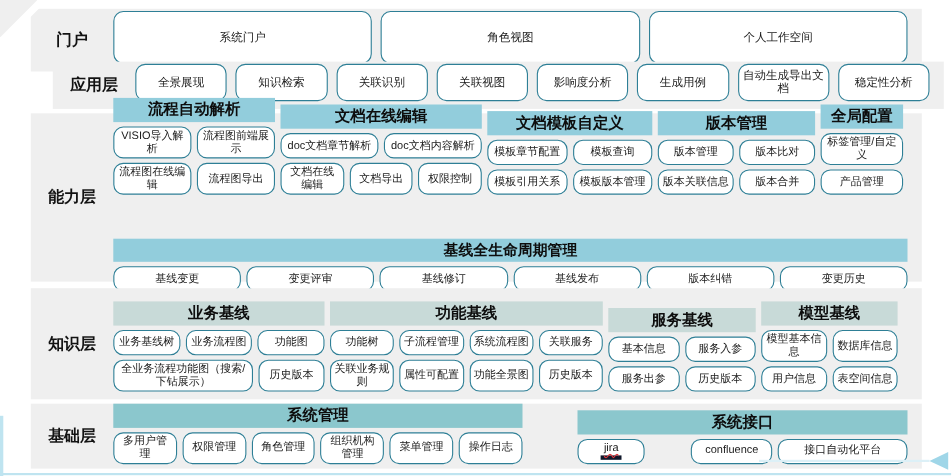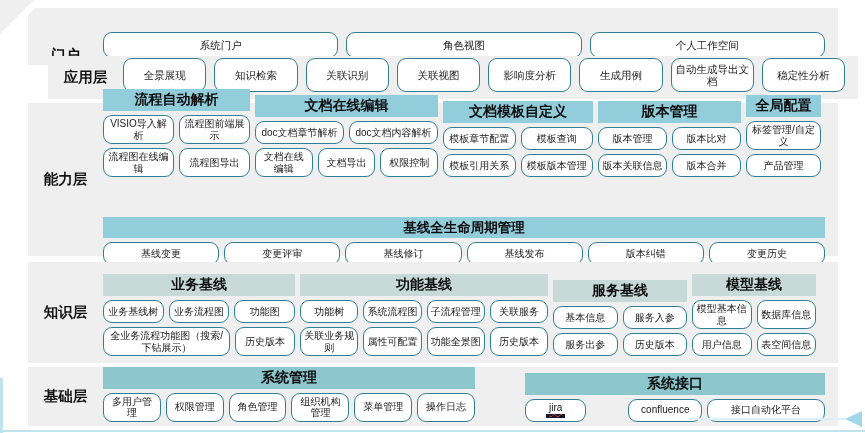--- a/index.html
+++ b/index.html
@@ -6,7 +6,7 @@
   .page{position:relative;width:865px;height:433px;background:#ffffff;overflow:hidden;
         font-family:"Liberation Sans","DejaVu Sans",sans-serif;color:#111;}
   .band{position:absolute;left:28px;width:810px;background:var(--band-bg,#EFEFEF);display:flex;align-items:stretch;}
-  #band-portal{top:8px;height:57px;align-items:flex-end;}
+  #band-portal{top:8px;height:57px;}
   #band-app{top:56px;height:43px;margin-left:20px;}
   #band-capability{top:103px;height:153px;}
   #band-knowledge{top:262px;height:101px;}

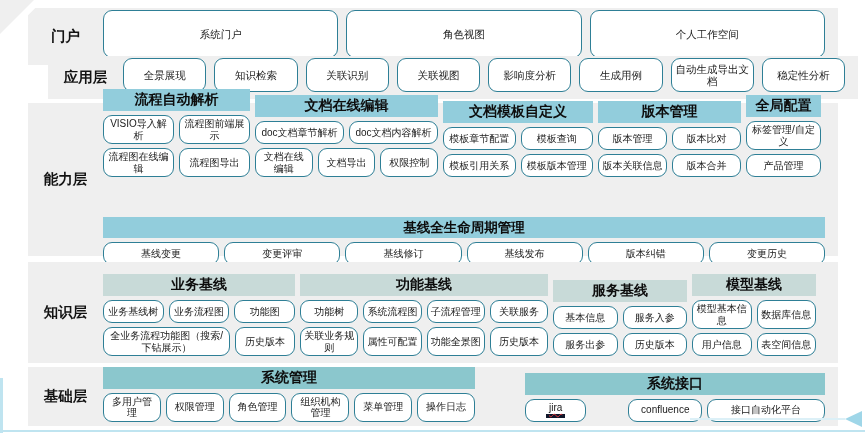--- a/index.html
+++ b/index.html
@@ -256,10 +256,10 @@
                 <span>功能树</span>
               </div>
               <div class="btn">
+                <span>子流程管理</span>
+              </div>
+              <div class="btn">
                 <span>系统流程图</span>
-              </div>
-              <div class="btn">
-                <span>子流程管理</span>
               </div>
               <div class="btn">
                 <span>关联服务</span>

